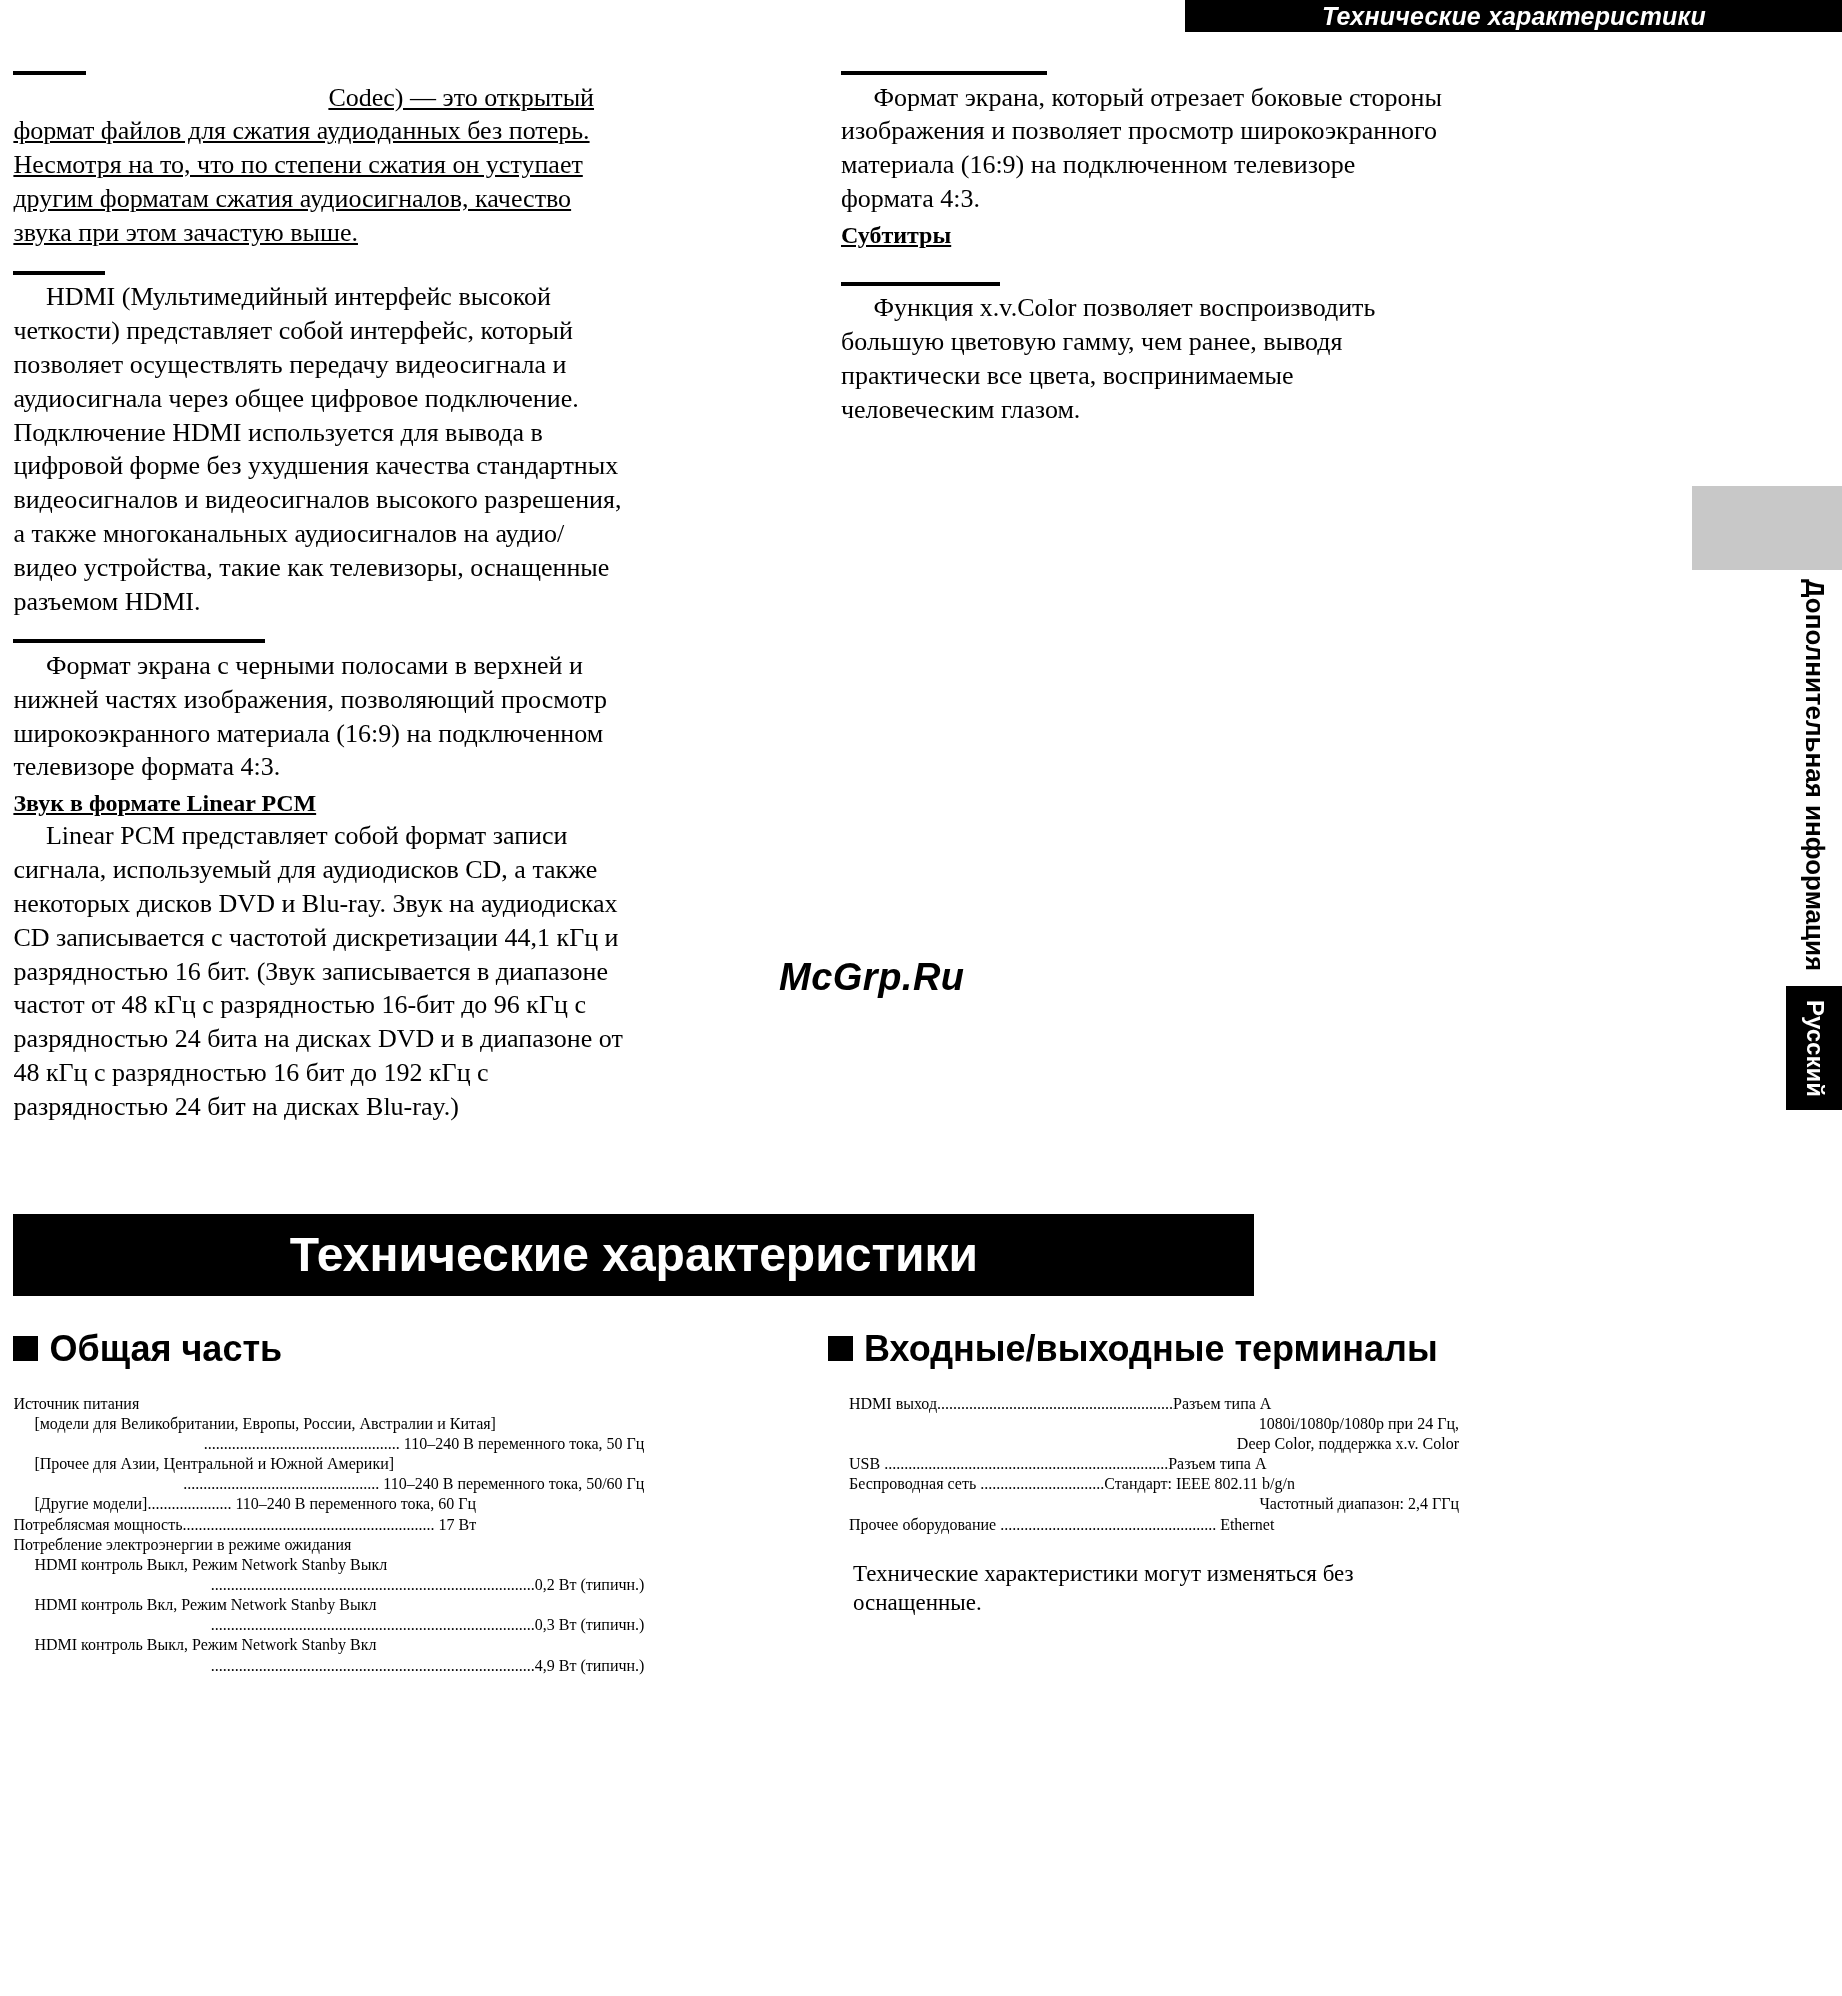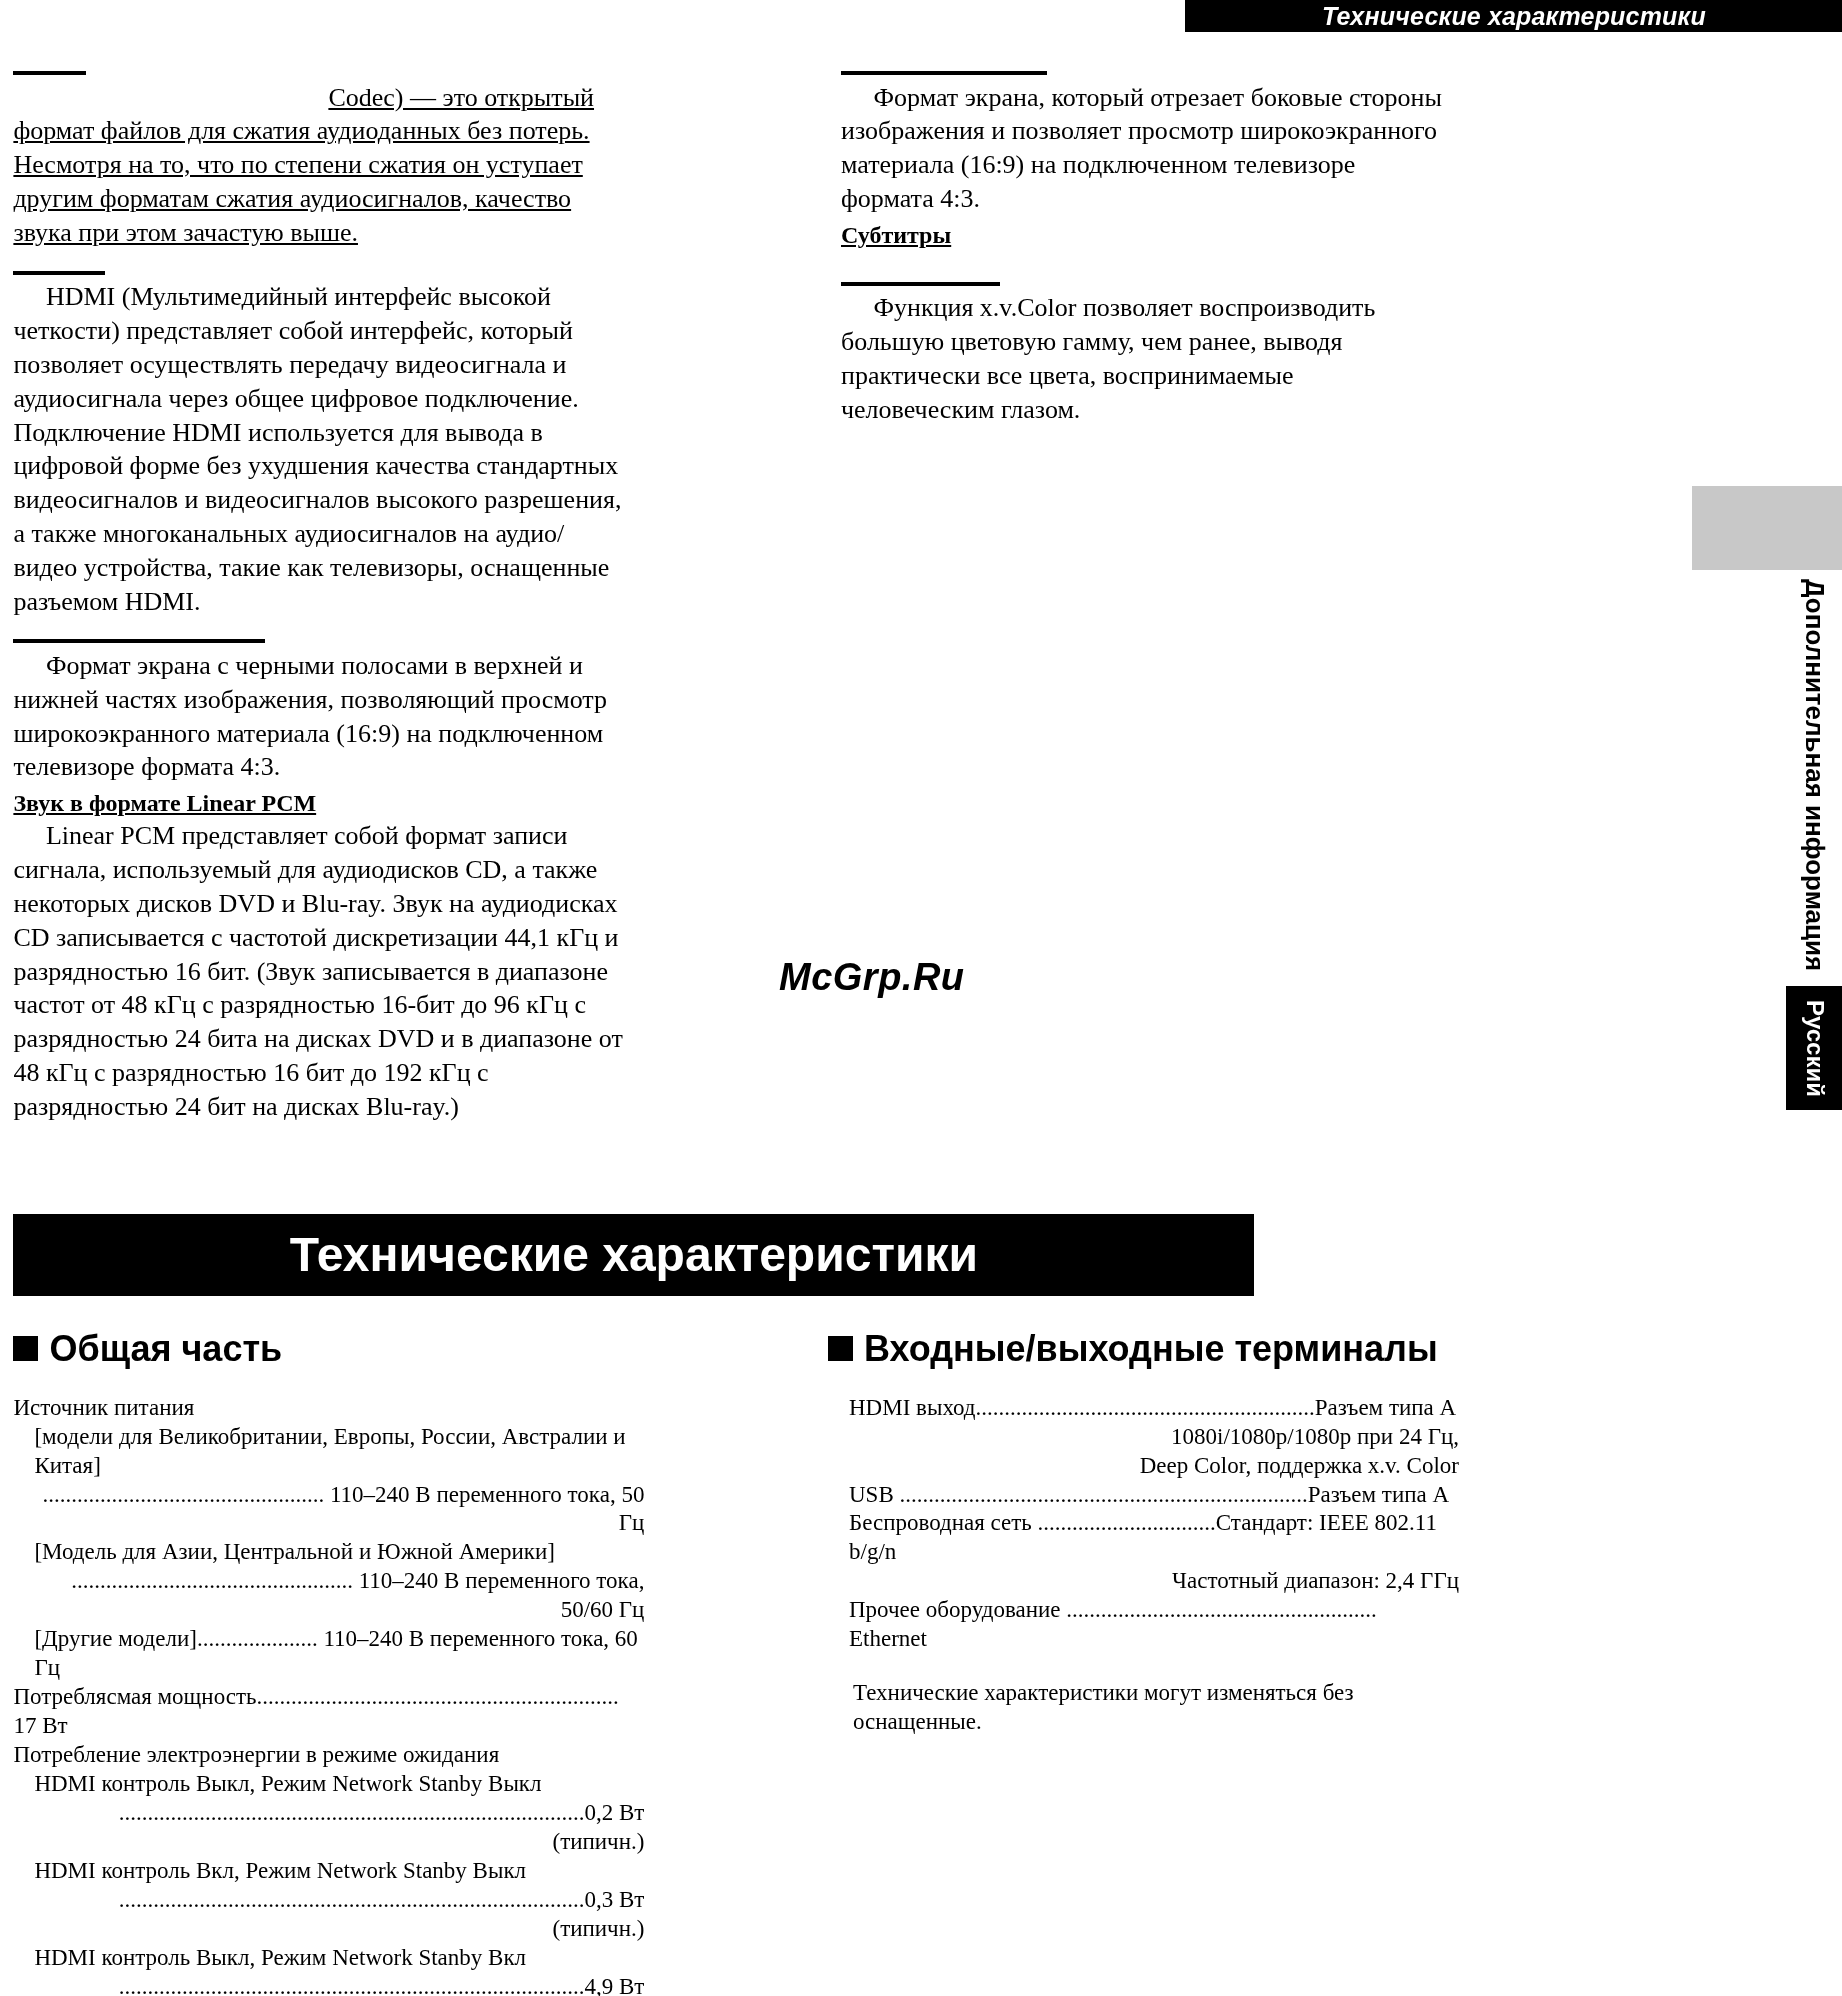--- a/index.html
+++ b/index.html
@@ -125,7 +125,7 @@
   }
 
   .spec-line {
-    font-size: 23px;
+    font-size: 16px;
     line-height: 1.26;
     white-space: pre-wrap;
     margin: 0;

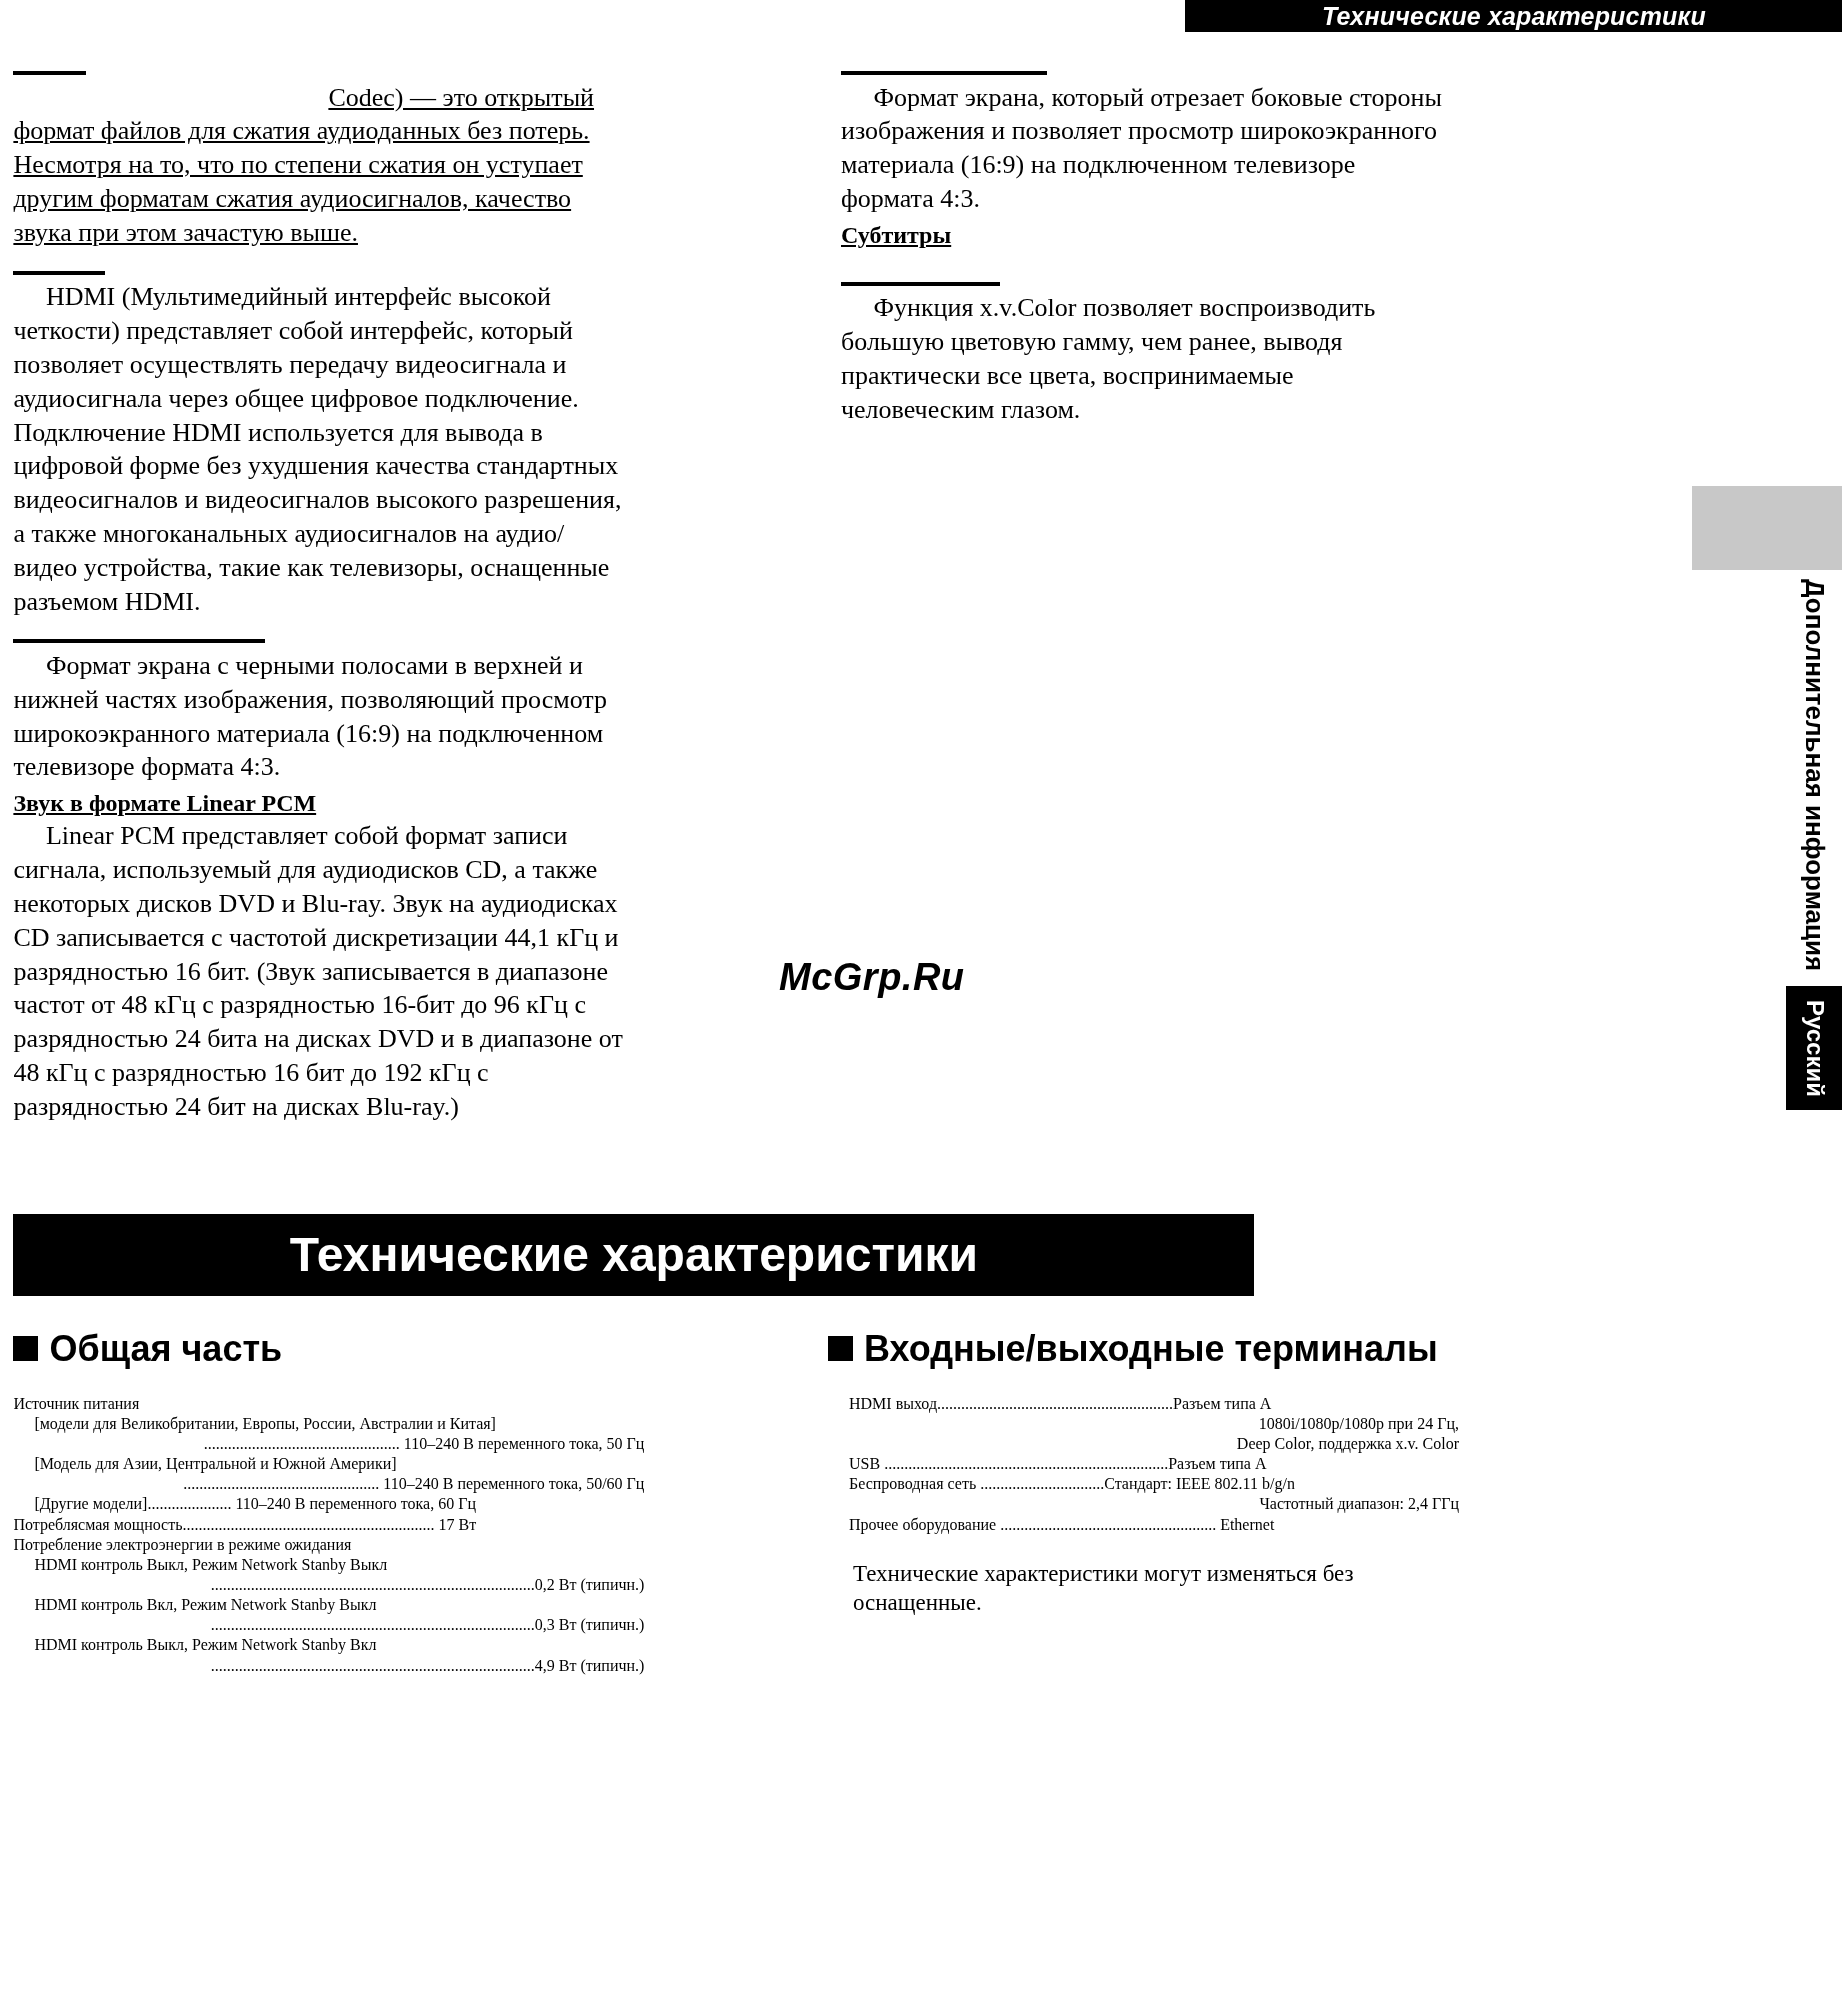--- a/index.html
+++ b/index.html
@@ -239,7 +239,7 @@
       <p class="spec-line">Источник питания</p>
       <p class="spec-line ind1">[модели для Великобритании, Европы, России, Австралии и Китая]</p>
       <p class="spec-line ind1 rt">................................................. 110–240 В переменного тока, 50 Гц</p>
-      <p class="spec-line ind1">[Модель для Азии, Центральной и Южной Америки]</p>
+      <p class="spec-line ind1">[Прочее для Азии, Центральной и Южной Америки]</p>
       <p class="spec-line ind1 rt">................................................. 110–240 В переменного тока, 50/60 Гц</p>
       <p class="spec-line ind1">[Другие модели]..................... 110–240 В переменного тока, 60 Гц</p>
       <p class="spec-line">Потреблясмая мощность............................................................... 17 Вт</p>

